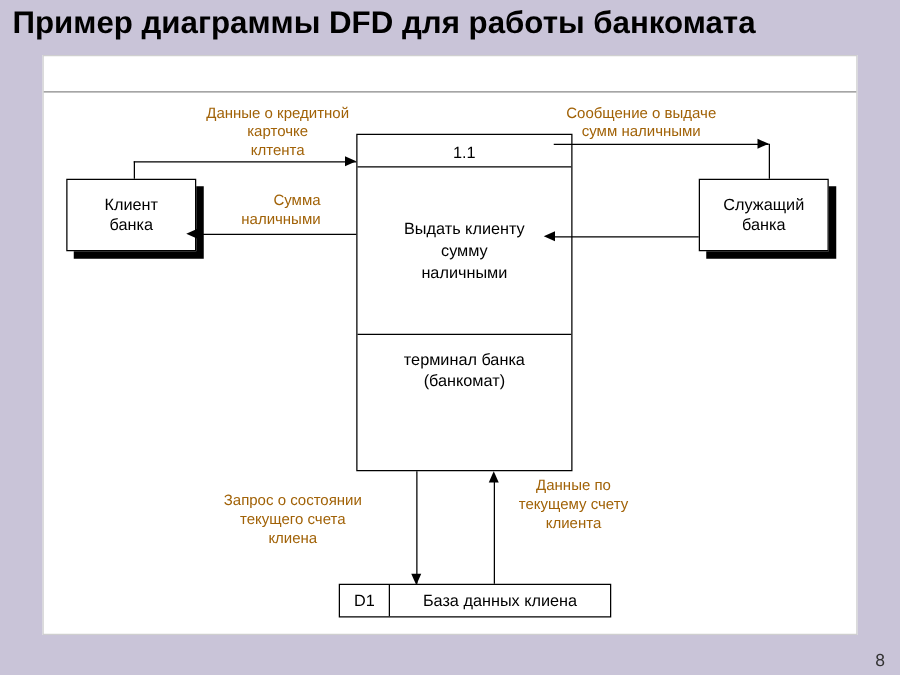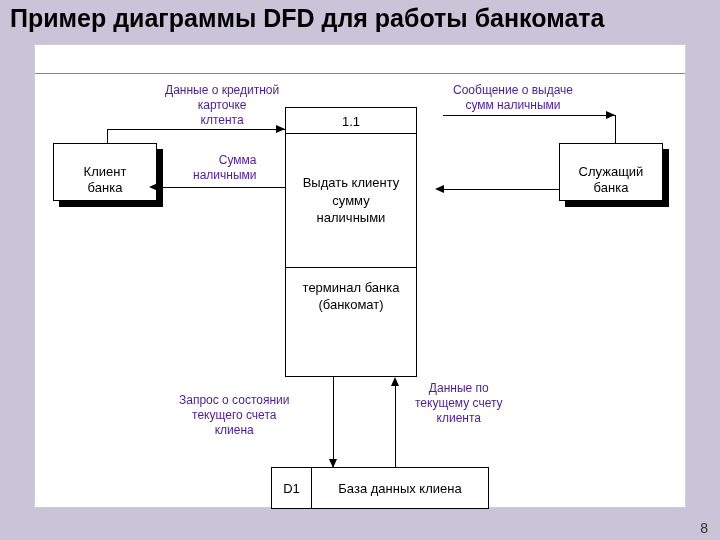--- a/index.html
+++ b/index.html
@@ -103,7 +103,7 @@
     position: absolute;
     font-size: 12px;
     line-height: 1.25;
-    color: #4c1d95;
+    color: #a16207;
     text-align: center;
     white-space: pre;
   }

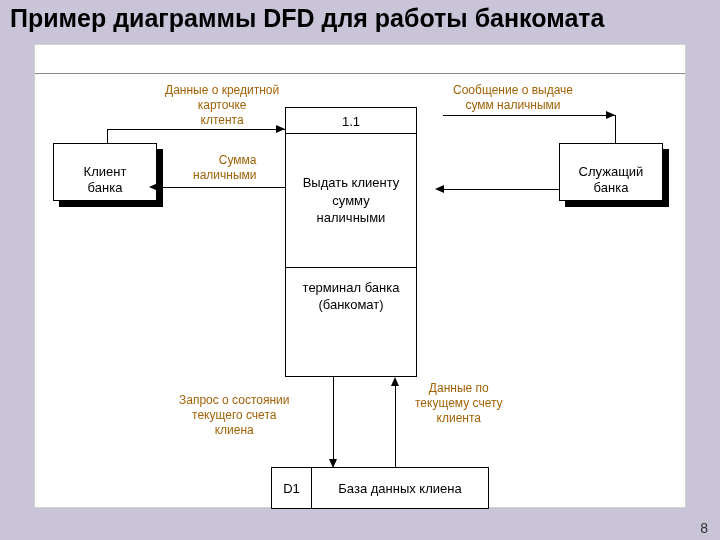--- a/index.html
+++ b/index.html
@@ -55,7 +55,7 @@
   .process {
     position: absolute;
     left: 250px; top: 62px;
-    width: 132px; height: 270px;
+    width: 173px; height: 270px;
     border: 1px solid #000;
     background: #fff;
   }

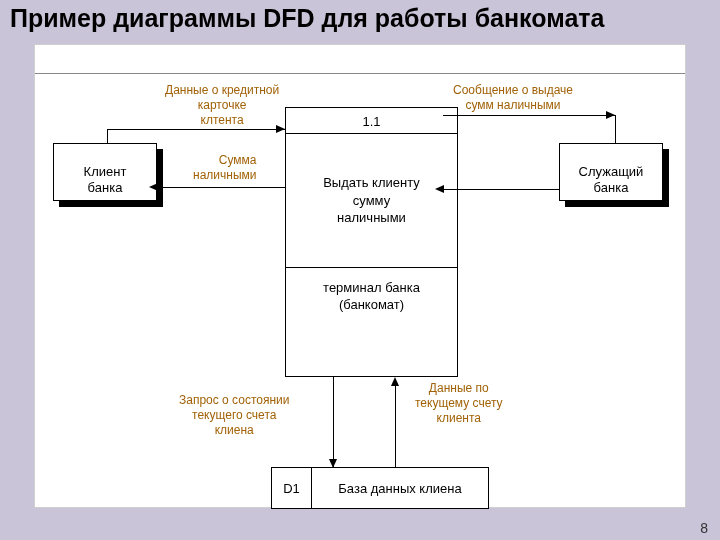--- a/index.html
+++ b/index.html
@@ -46,7 +46,7 @@
     width: 100%; height: 100%;
     background: #fff;
     border: 1px solid #000;
-    display: flex; align-items: flex-end; justify-content: center;
+    display: flex; align-items: center; justify-content: center;
     text-align: center;
     font-size: 13px; line-height: 1.25;
     padding: 4px;

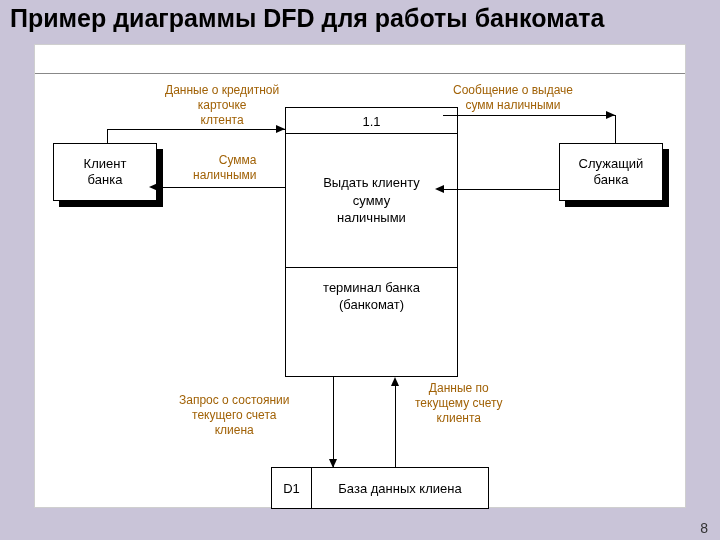--- a/index.html
+++ b/index.html
@@ -84,7 +84,7 @@
   .store {
     position: absolute;
     left: 236px; top: 422px;
-    width: 218px; height: 42px;
+    width: 218px; height: 27px;
     border: 1px solid #000;
     display: flex;
     font-size: 13px;

